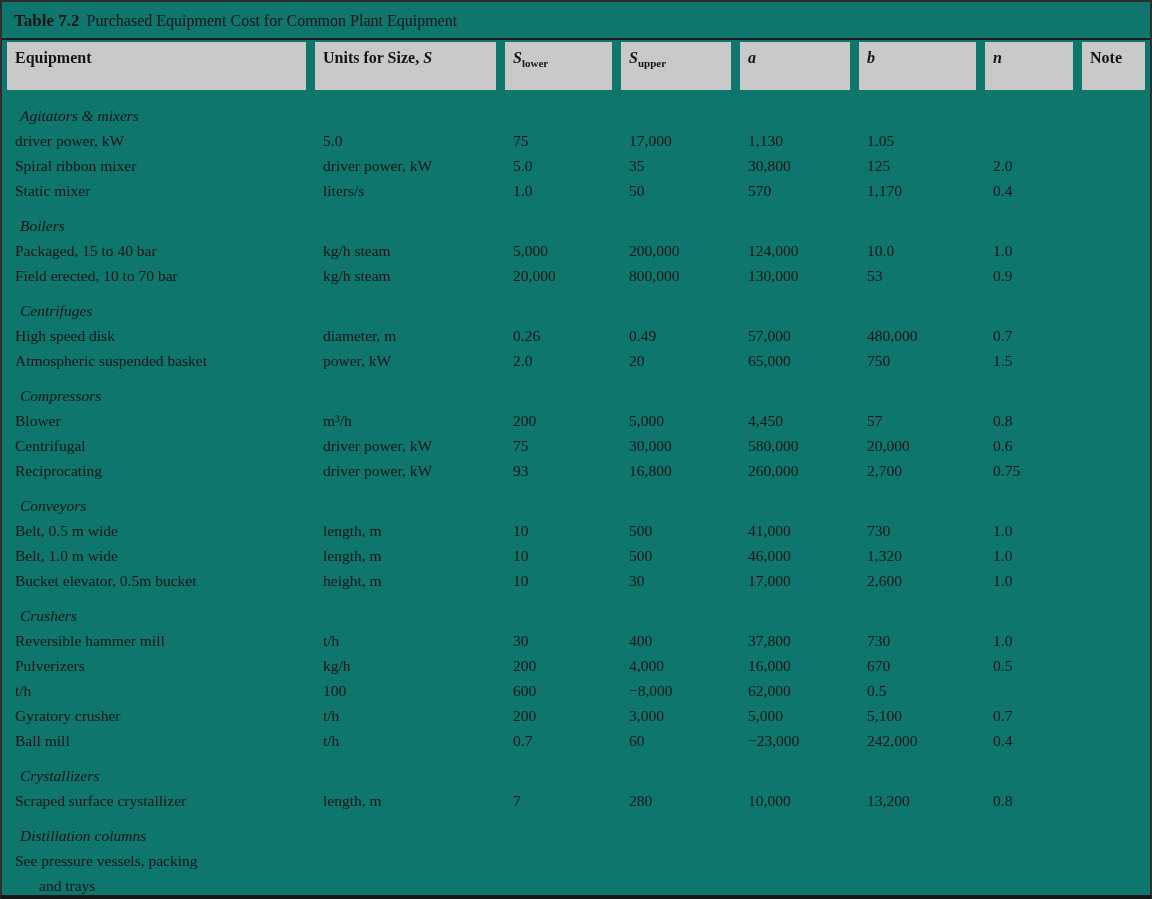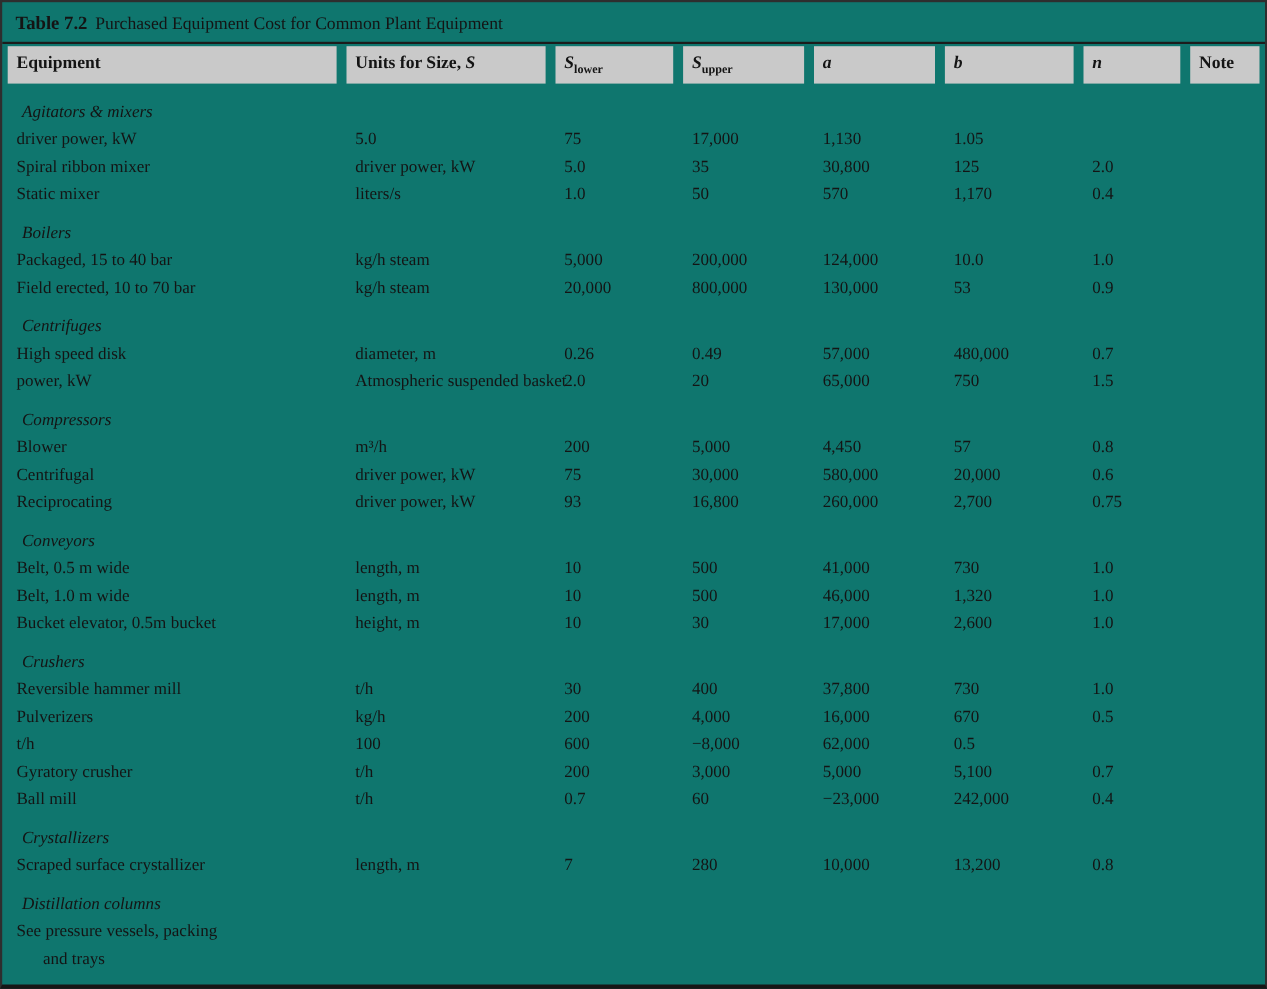--- a/index.html
+++ b/index.html
@@ -40,7 +40,7 @@
   .head-row { margin-top: 2px; }
   .head-row .hcell {
     background: #c9c9c9;
-    height: 34px;
+    height: 48px;
     line-height: 31px;
     padding-left: 8px;
     font-weight: bold;

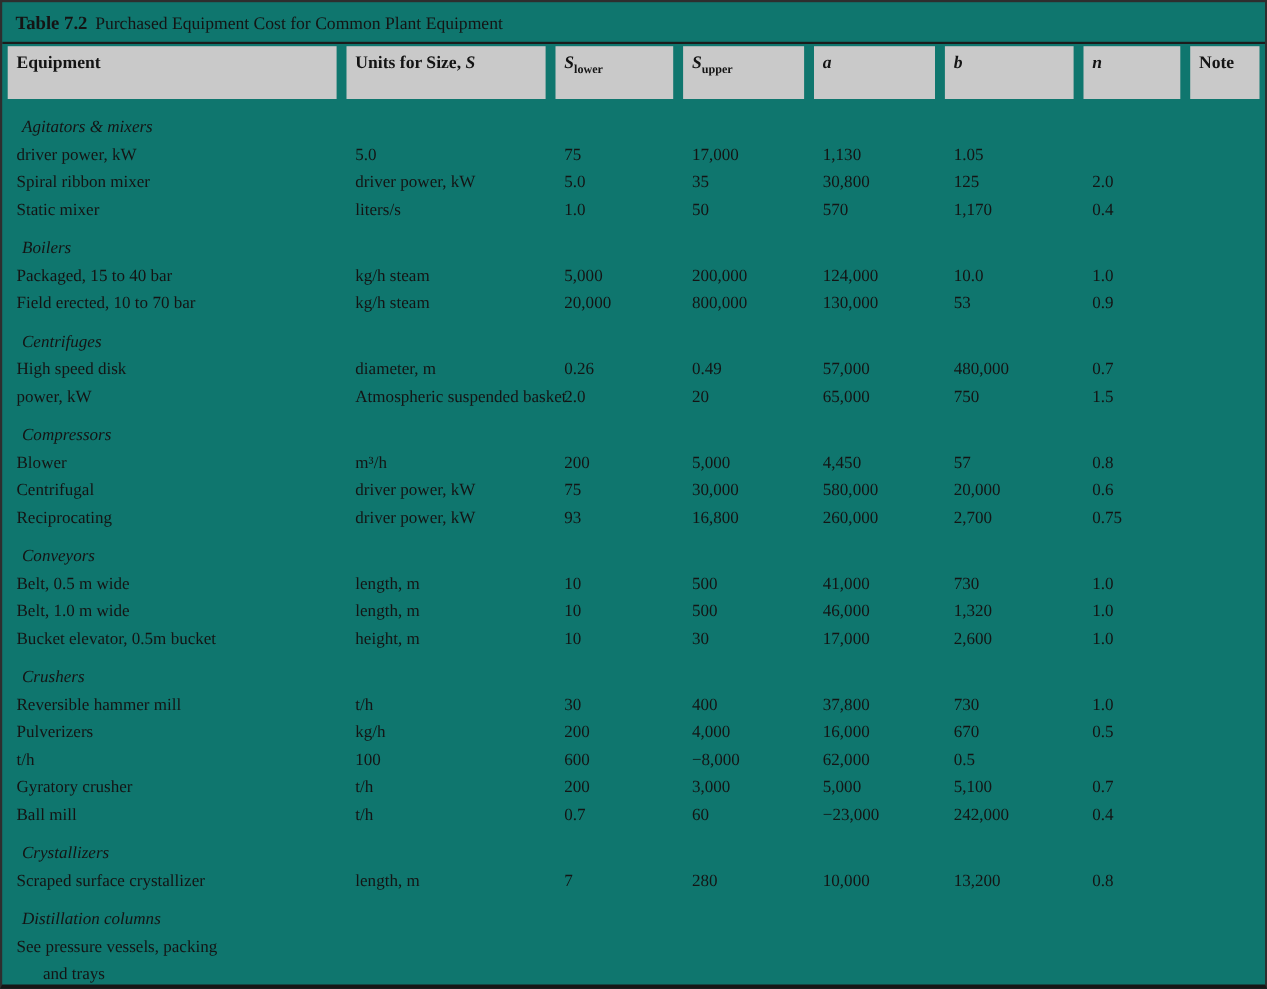--- a/index.html
+++ b/index.html
@@ -196,11 +196,11 @@
   </div>
 
   <div class="grid-row data-row">
+    <div class="cell c-equip">
+      <div class="line1">Atmospheric suspended basket</div>
+
+    </div>
     <div class="cell c-units">power, kW</div>
-    <div class="cell c-equip">
-      <div class="line1">Atmospheric suspended basket</div>
-
-    </div>
     <div class="cell c-s_lower">2.0</div>
     <div class="cell c-s_upper">20</div>
     <div class="cell c-a">65,000</div>

